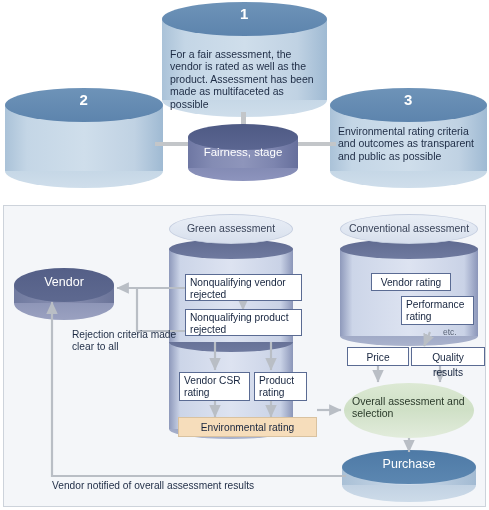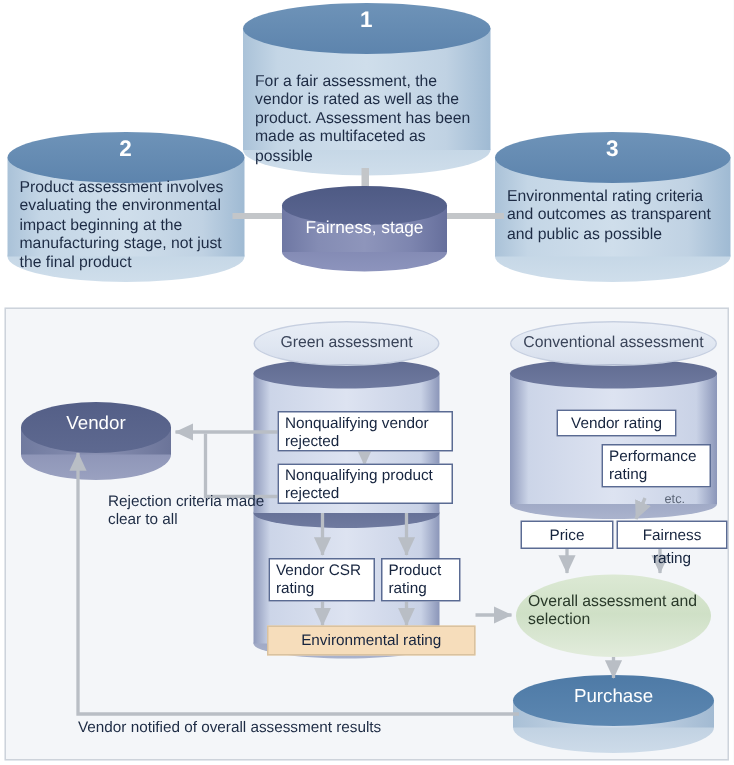--- a/index.html
+++ b/index.html
@@ -100,7 +100,6 @@
     <div class="body" style="height:66px;"></div>
     <div class="top"></div>
     <div class="num">2</div>
-    <div class="txt" style="top:31px;">Product assessment involves evaluating the environmental impact beginning at the manufacturing stage, not just the final product</div>
   </div>
 
   <div class="cyl topcyl" id="p3" style="left:330px;top:88px;width:157px;height:100px;">

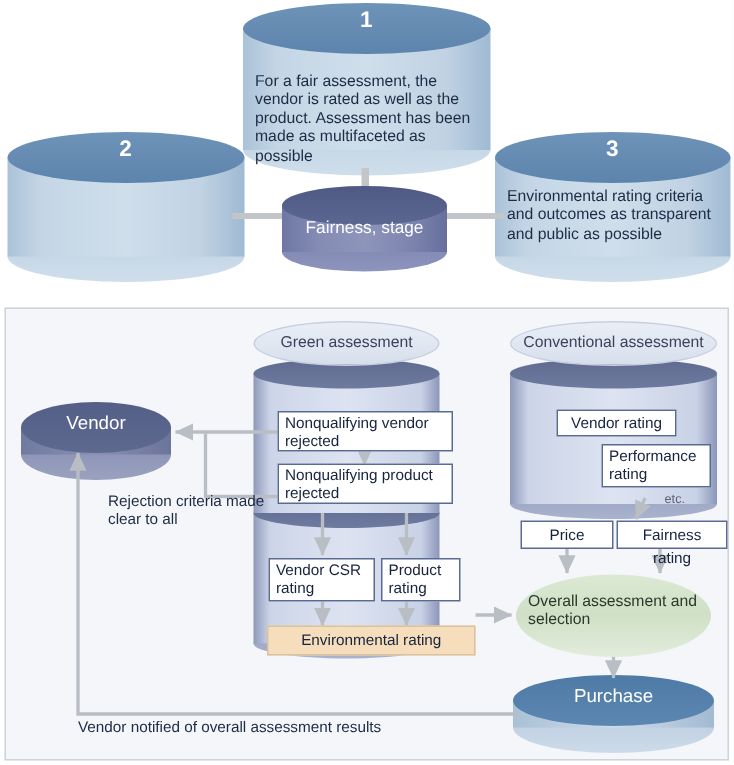--- a/index.html
+++ b/index.html
@@ -204,7 +204,7 @@
   <div class="box" style="left:401px;top:296px;width:73px;height:29px;">Performance rating</div>
   <div class="etc" style="left:443px;top:327px;">etc.</div>
   <div class="box" style="left:347px;top:347px;width:62px;height:19px;text-align:center;line-height:15px;">Price</div>
-  <div class="box" style="left:411px;top:347px;width:74px;height:19px;text-align:center;line-height:15px;">Fairness rating</div>
+  <div class="box" style="left:411px;top:347px;width:74px;height:19px;text-align:center;line-height:15px;">Quality results</div>
 
   <div class="cap-note" style="left:72px;top:329px;width:105px;">Rejection criteria made clear to all</div>
   <div class="cap-note" style="left:52px;top:480px;width:280px;">Vendor notified of overall assessment results</div>

